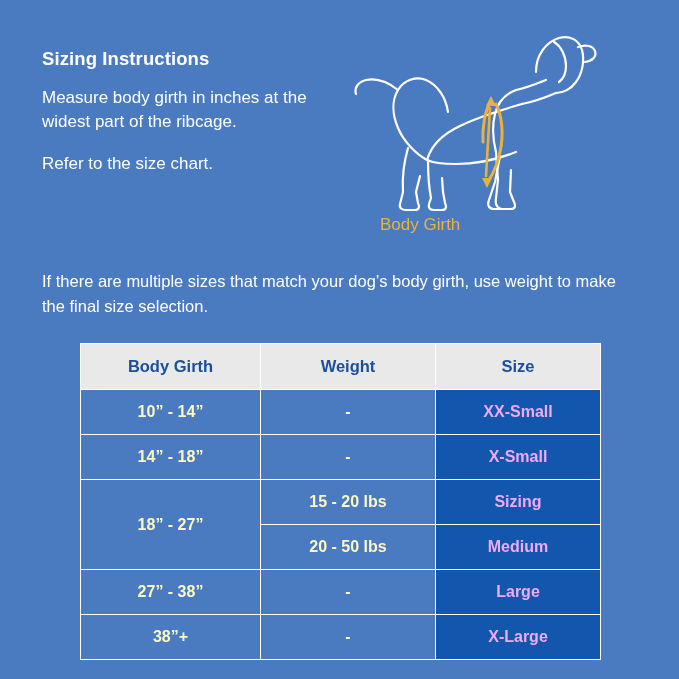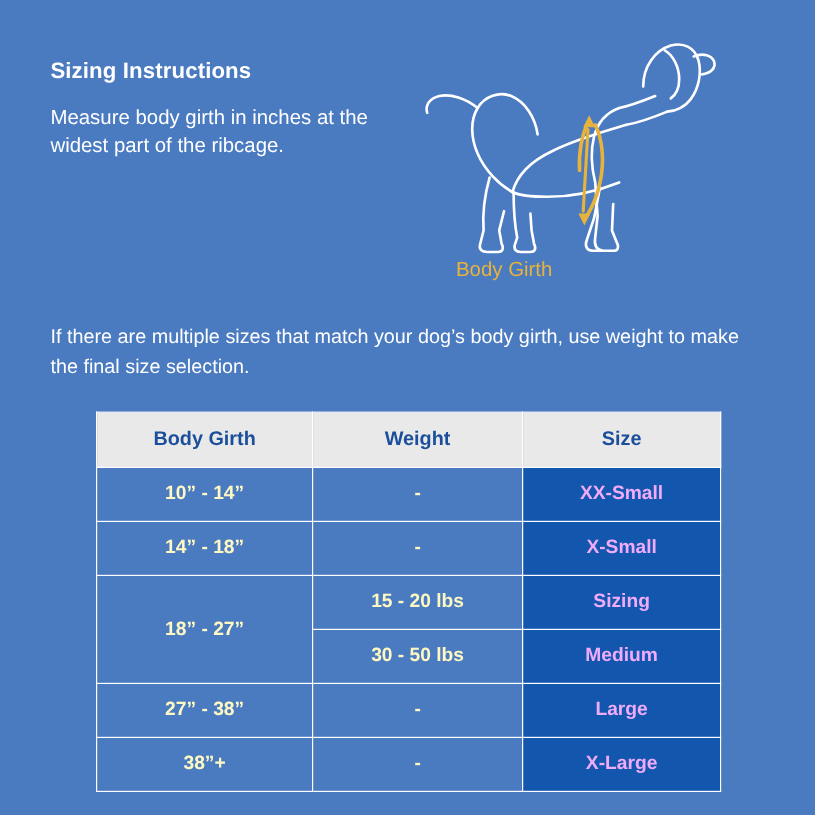--- a/index.html
+++ b/index.html
@@ -123,6 +123,7 @@
     <div class="instructions">
       <h1 class="instr-title">Sizing Instructions</h1>
       <p class="instr-p">Measure body girth in inches at the widest part of the ribcage.</p>
+      <p class="instr-p">Refer to the size chart.</p>
     </div>
 
     <div class="figure">

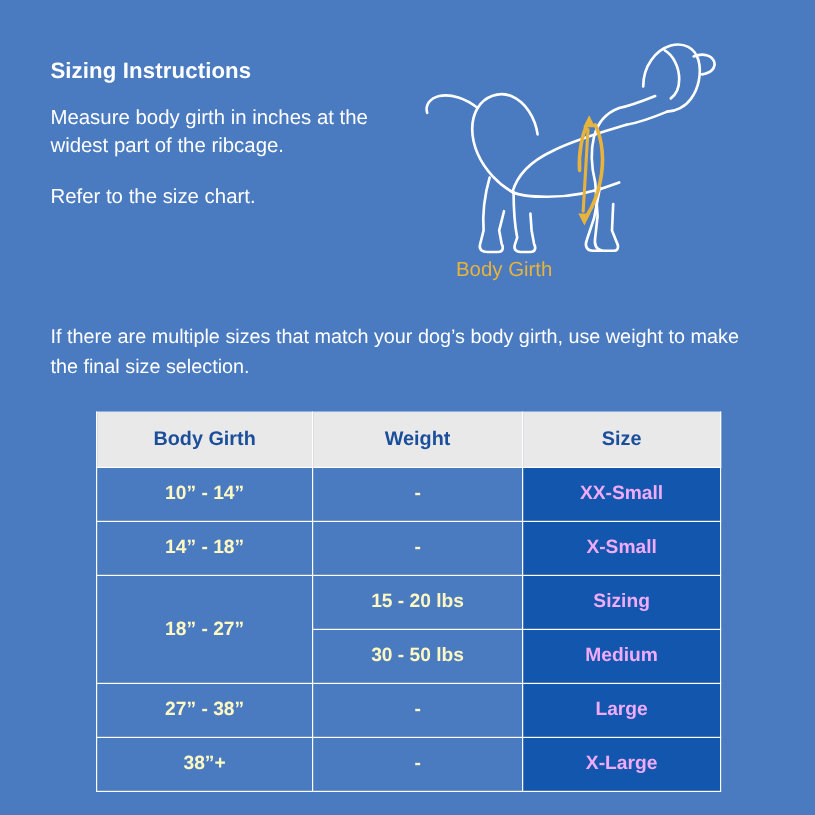--- a/index.html
+++ b/index.html
@@ -203,7 +203,7 @@
           <td class="size">Sizing</td>
         </tr>
         <tr>
-          <td class="weight">30 - 50 lbs</td>
+          <td class="weight">20 - 50 lbs</td>
           <td class="size">Medium</td>
         </tr>
         <tr>

